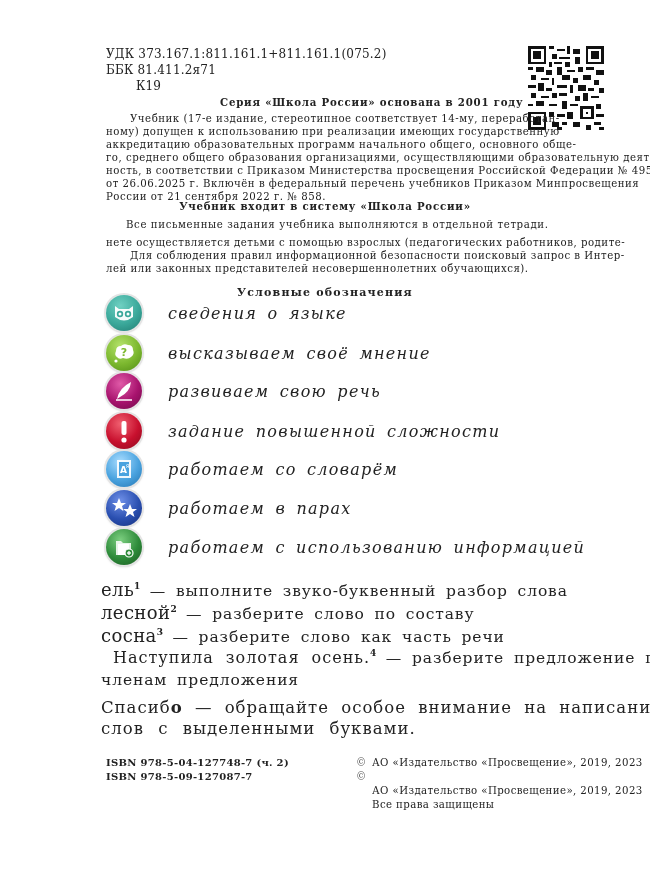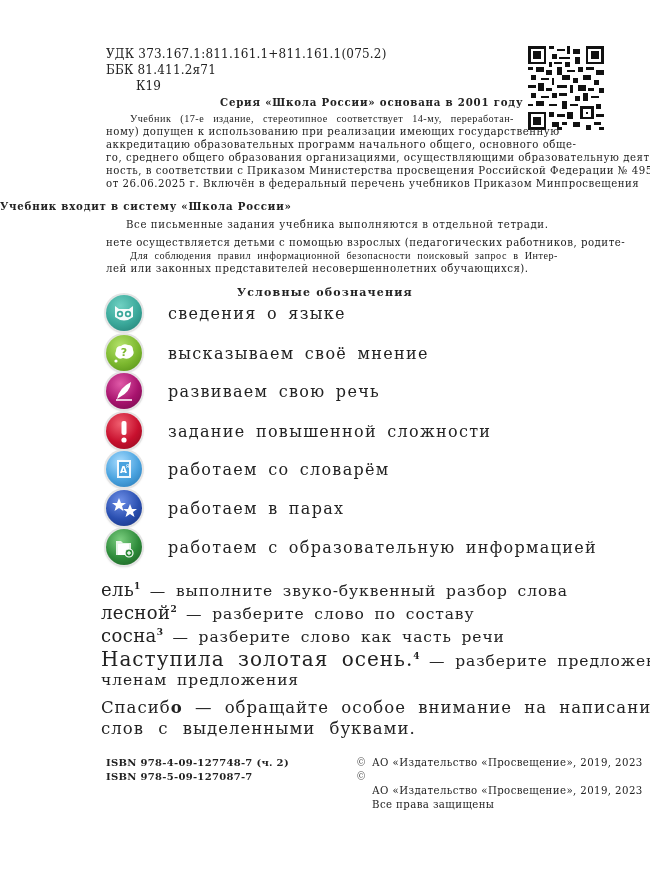--- a/index.html
+++ b/index.html
@@ -15,7 +15,7 @@
   .para.full { width: 452px; }
   .p1 { top: 112px; }
   .p1 .line { display: block; white-space: nowrap; text-align-last: justify; text-align: justify; }
-  .indent { text-indent: 24px; font-family: Liberation Serif, serif; }
+  .indent { text-indent: 24px; }
   .sys { left: 0; width: 650px; top: 200px; text-align: left; font-weight: bold; font-size: 10.2px; letter-spacing: 0.8px; }
   .note1 { left: 126px; top: 219px; font-size: 10.2px; letter-spacing: 0.6px; }
   .p2 { top: 236px; }

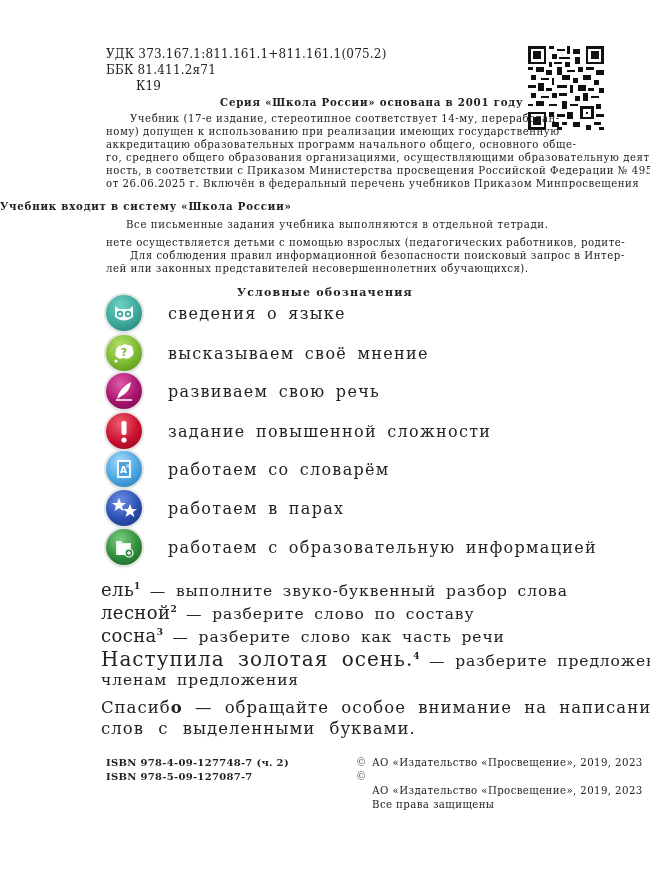--- a/index.html
+++ b/index.html
@@ -135,6 +135,7 @@
   <span class="line" style="width:452px">го, среднего общего образования организациями, осуществляющими образовательную деятель-</span>
   <span class="line" style="width:452px">ность, в соответствии с Приказом Министерства просвещения Российской Федерации № 495</span>
   <span class="line" style="width:452px">от 26.06.2025 г. Включён в федеральный перечень учебников Приказом Минпросвещения</span>
+  <span class="line" style="text-align-last:left">России от 21 сентября 2022 г. № 858.</span>
 </div>
 
 <div class="abs sys">Учебник входит в систему «Школа России»</div>

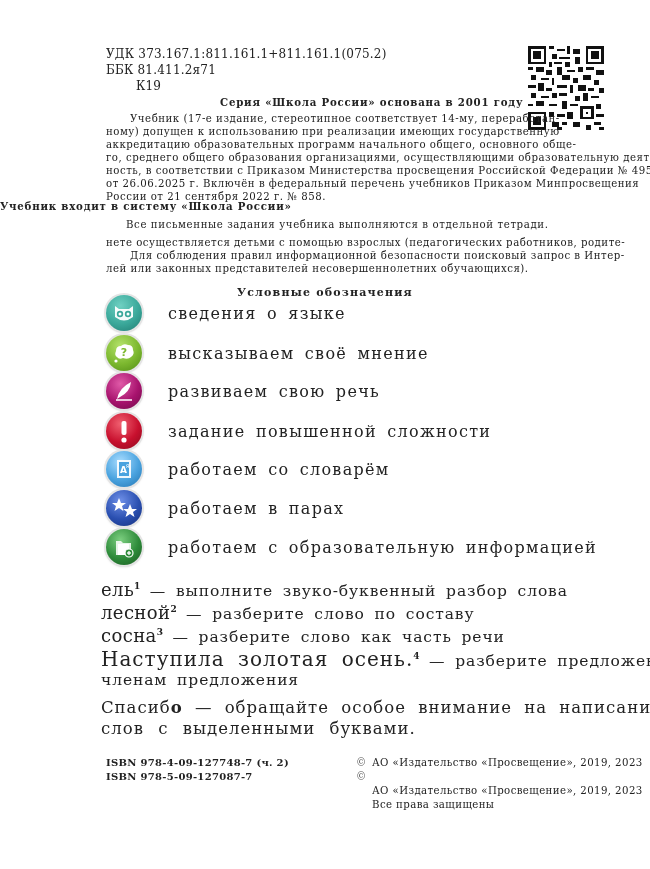--- a/index.html
+++ b/index.html
@@ -16,7 +16,7 @@
   .p1 { top: 112px; }
   .p1 .line { display: block; white-space: nowrap; text-align-last: justify; text-align: justify; }
   .indent { text-indent: 24px; }
-  .sys { left: 0; width: 650px; top: 200px; text-align: left; font-weight: bold; font-size: 10.2px; letter-spacing: 0.8px; }
+  .sys { left: 0; width: 650px; top: 200px; text-align: center; font-weight: bold; font-size: 10.2px; letter-spacing: 0.8px; }
   .note1 { left: 126px; top: 219px; font-size: 10.2px; letter-spacing: 0.6px; }
   .p2 { top: 236px; }
   .qr { left: 528px; top: 46px; width: 76px; height: 84px; }

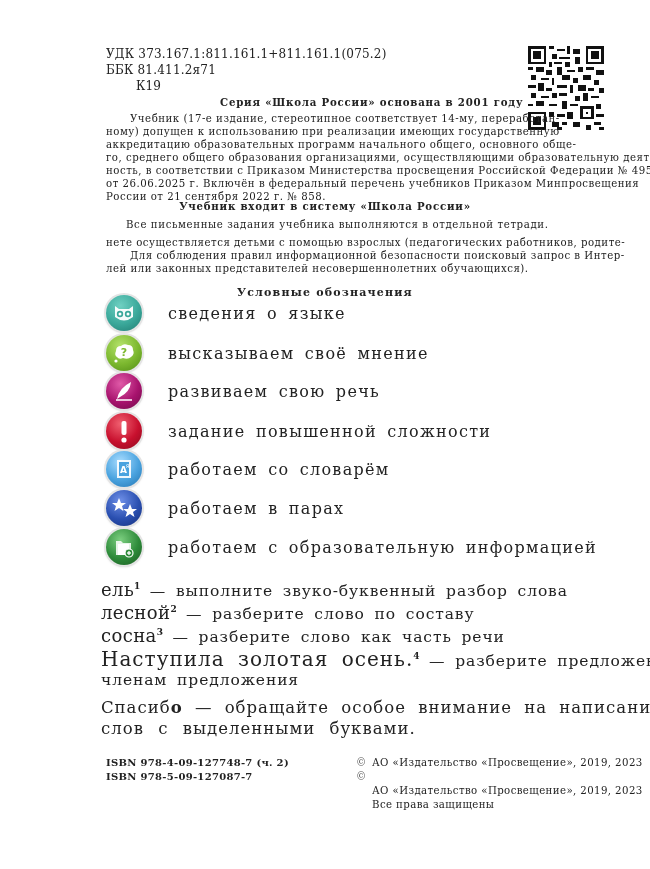--- a/index.html
+++ b/index.html
@@ -25,7 +25,7 @@
   .legend-icon { width: 36px; height: 36px; border-radius: 50%; position: relative; flex: none;
                  box-shadow: 0 0 0 2px #e4e4e4, 0 1px 3px rgba(0,0,0,0.35); }
   .legend-icon svg { position: absolute; left: 0; top: 0; }
-  .legend-label { margin-left: 26px; font-size: 16px; letter-spacing: 1.3px; word-spacing: 4px; color: #222; white-space: nowrap; }
+  .legend-label { margin-left: 26px; font-size: 16px; letter-spacing: 1.3px; word-spacing: 4px; color: #222; white-space: nowrap; font-style: italic; }
   .rule { left: 101px; font-size: 17.5px; letter-spacing: 0.4px; word-spacing: 3px; white-space: nowrap; color: #222; }
   .rule .word { font-size: 18px; text-align: right; }
   .rule .sup { font-size: 9px; vertical-align: super; line-height: 0; font-weight: bold; }

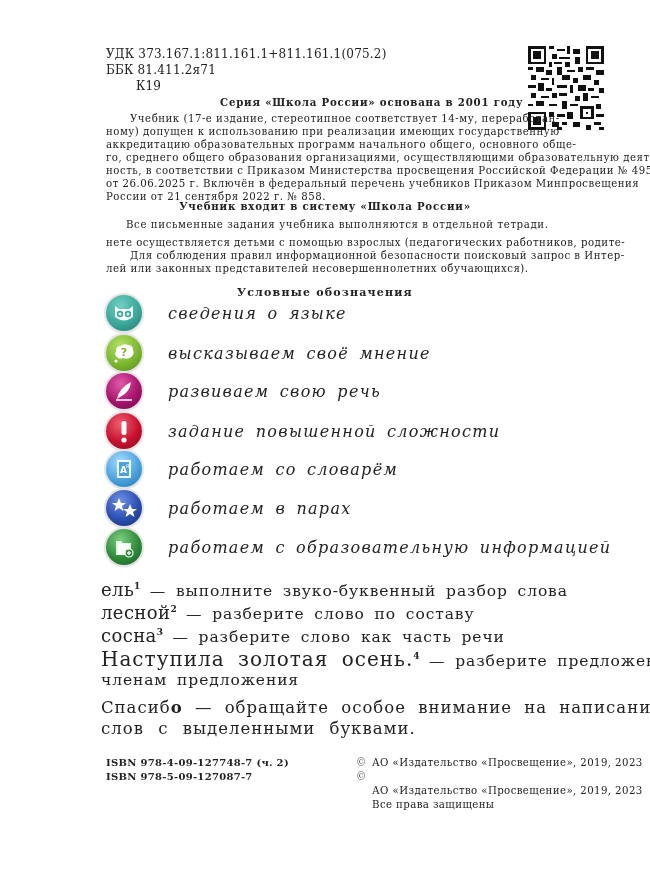--- a/index.html
+++ b/index.html
@@ -225,7 +225,7 @@
         <line x1="23" y1="22" x2="23" y2="26" stroke="#fff" stroke-width="1.3"></line>
       </svg>
   </div>
-  <span class="legend-label">работаем с образовательную информацией</span>
+  <span class="legend-label">работаем с использованию информацией</span>
 </div>
 
 <div class="abs rule" style="top:579px">

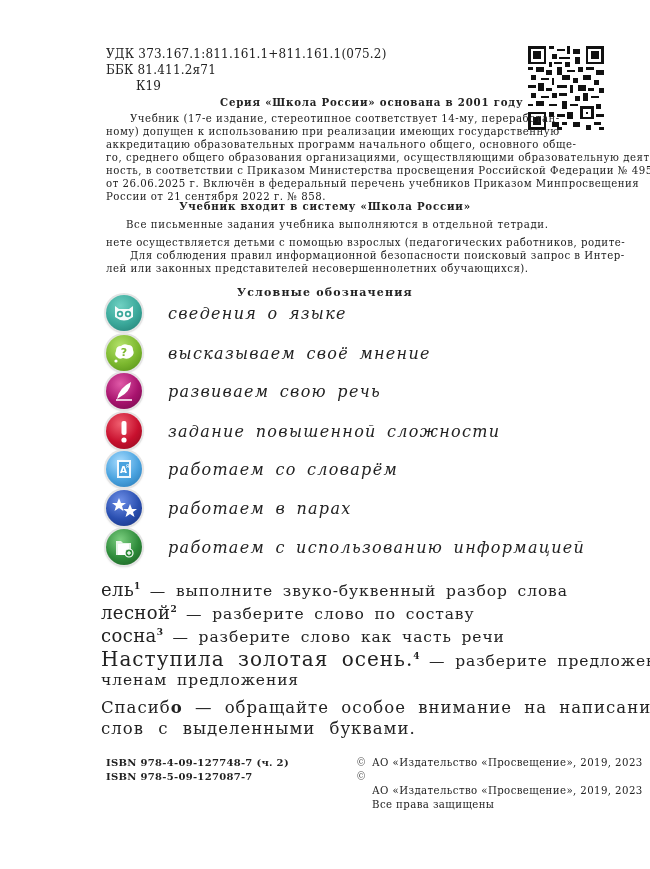--- a/index.html
+++ b/index.html
@@ -30,7 +30,7 @@
   .rule .word { font-size: 18px; text-align: right; }
   .rule .sup { font-size: 9px; vertical-align: super; line-height: 0; font-weight: bold; }
   .rule .desc { font-size: 15.5px; letter-spacing: 0.9px; word-spacing: 4px; }
-  .rule.big .word { font-size: 20px; letter-spacing: 1px; word-spacing: 6px; }
+  .rule.big .word { font-size: 16px; letter-spacing: 1px; word-spacing: 6px; margin-left: 12px; }
   .spasibo { left: 101px; top: 697px; width: 498px; font-size: 16.5px; letter-spacing: 1px; line-height: 21px; }
   .spasibo .l1 { display: block; white-space: nowrap; text-align: justify; text-align-last: justify; word-spacing: 6px; }
   .spasibo .l2 { display: block; white-space: nowrap; word-spacing: 8px; }

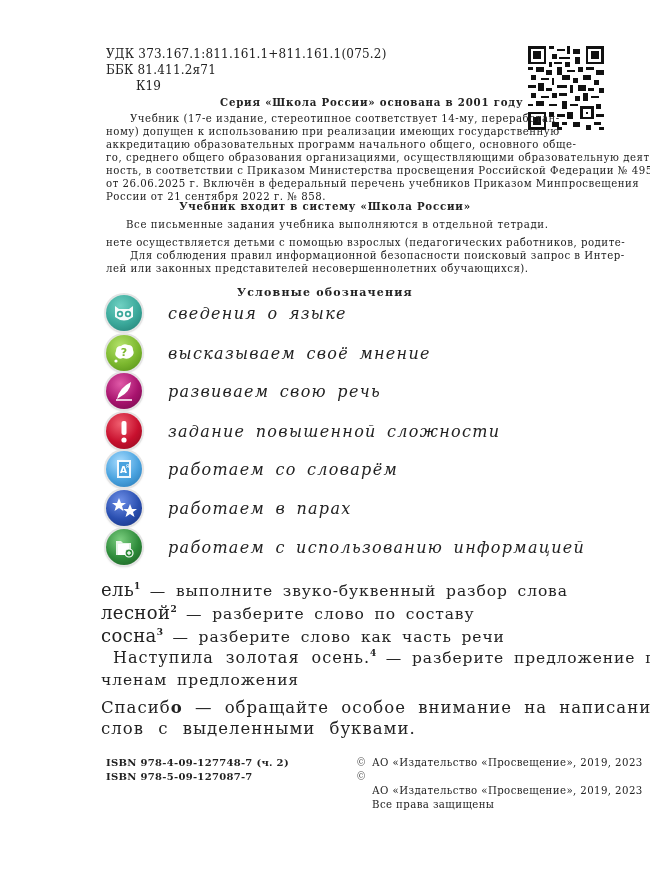--- a/index.html
+++ b/index.html
@@ -254,7 +254,7 @@
 </div>
 
 <div class="abs isbn">
-  <div>ISBN 978-4-09-127748-7 (ч. 2)</div>
+  <div>ISBN 978-5-04-127748-7 (ч. 2)</div>
   <div>ISBN 978-5-09-127087-7</div>
 </div>
 

